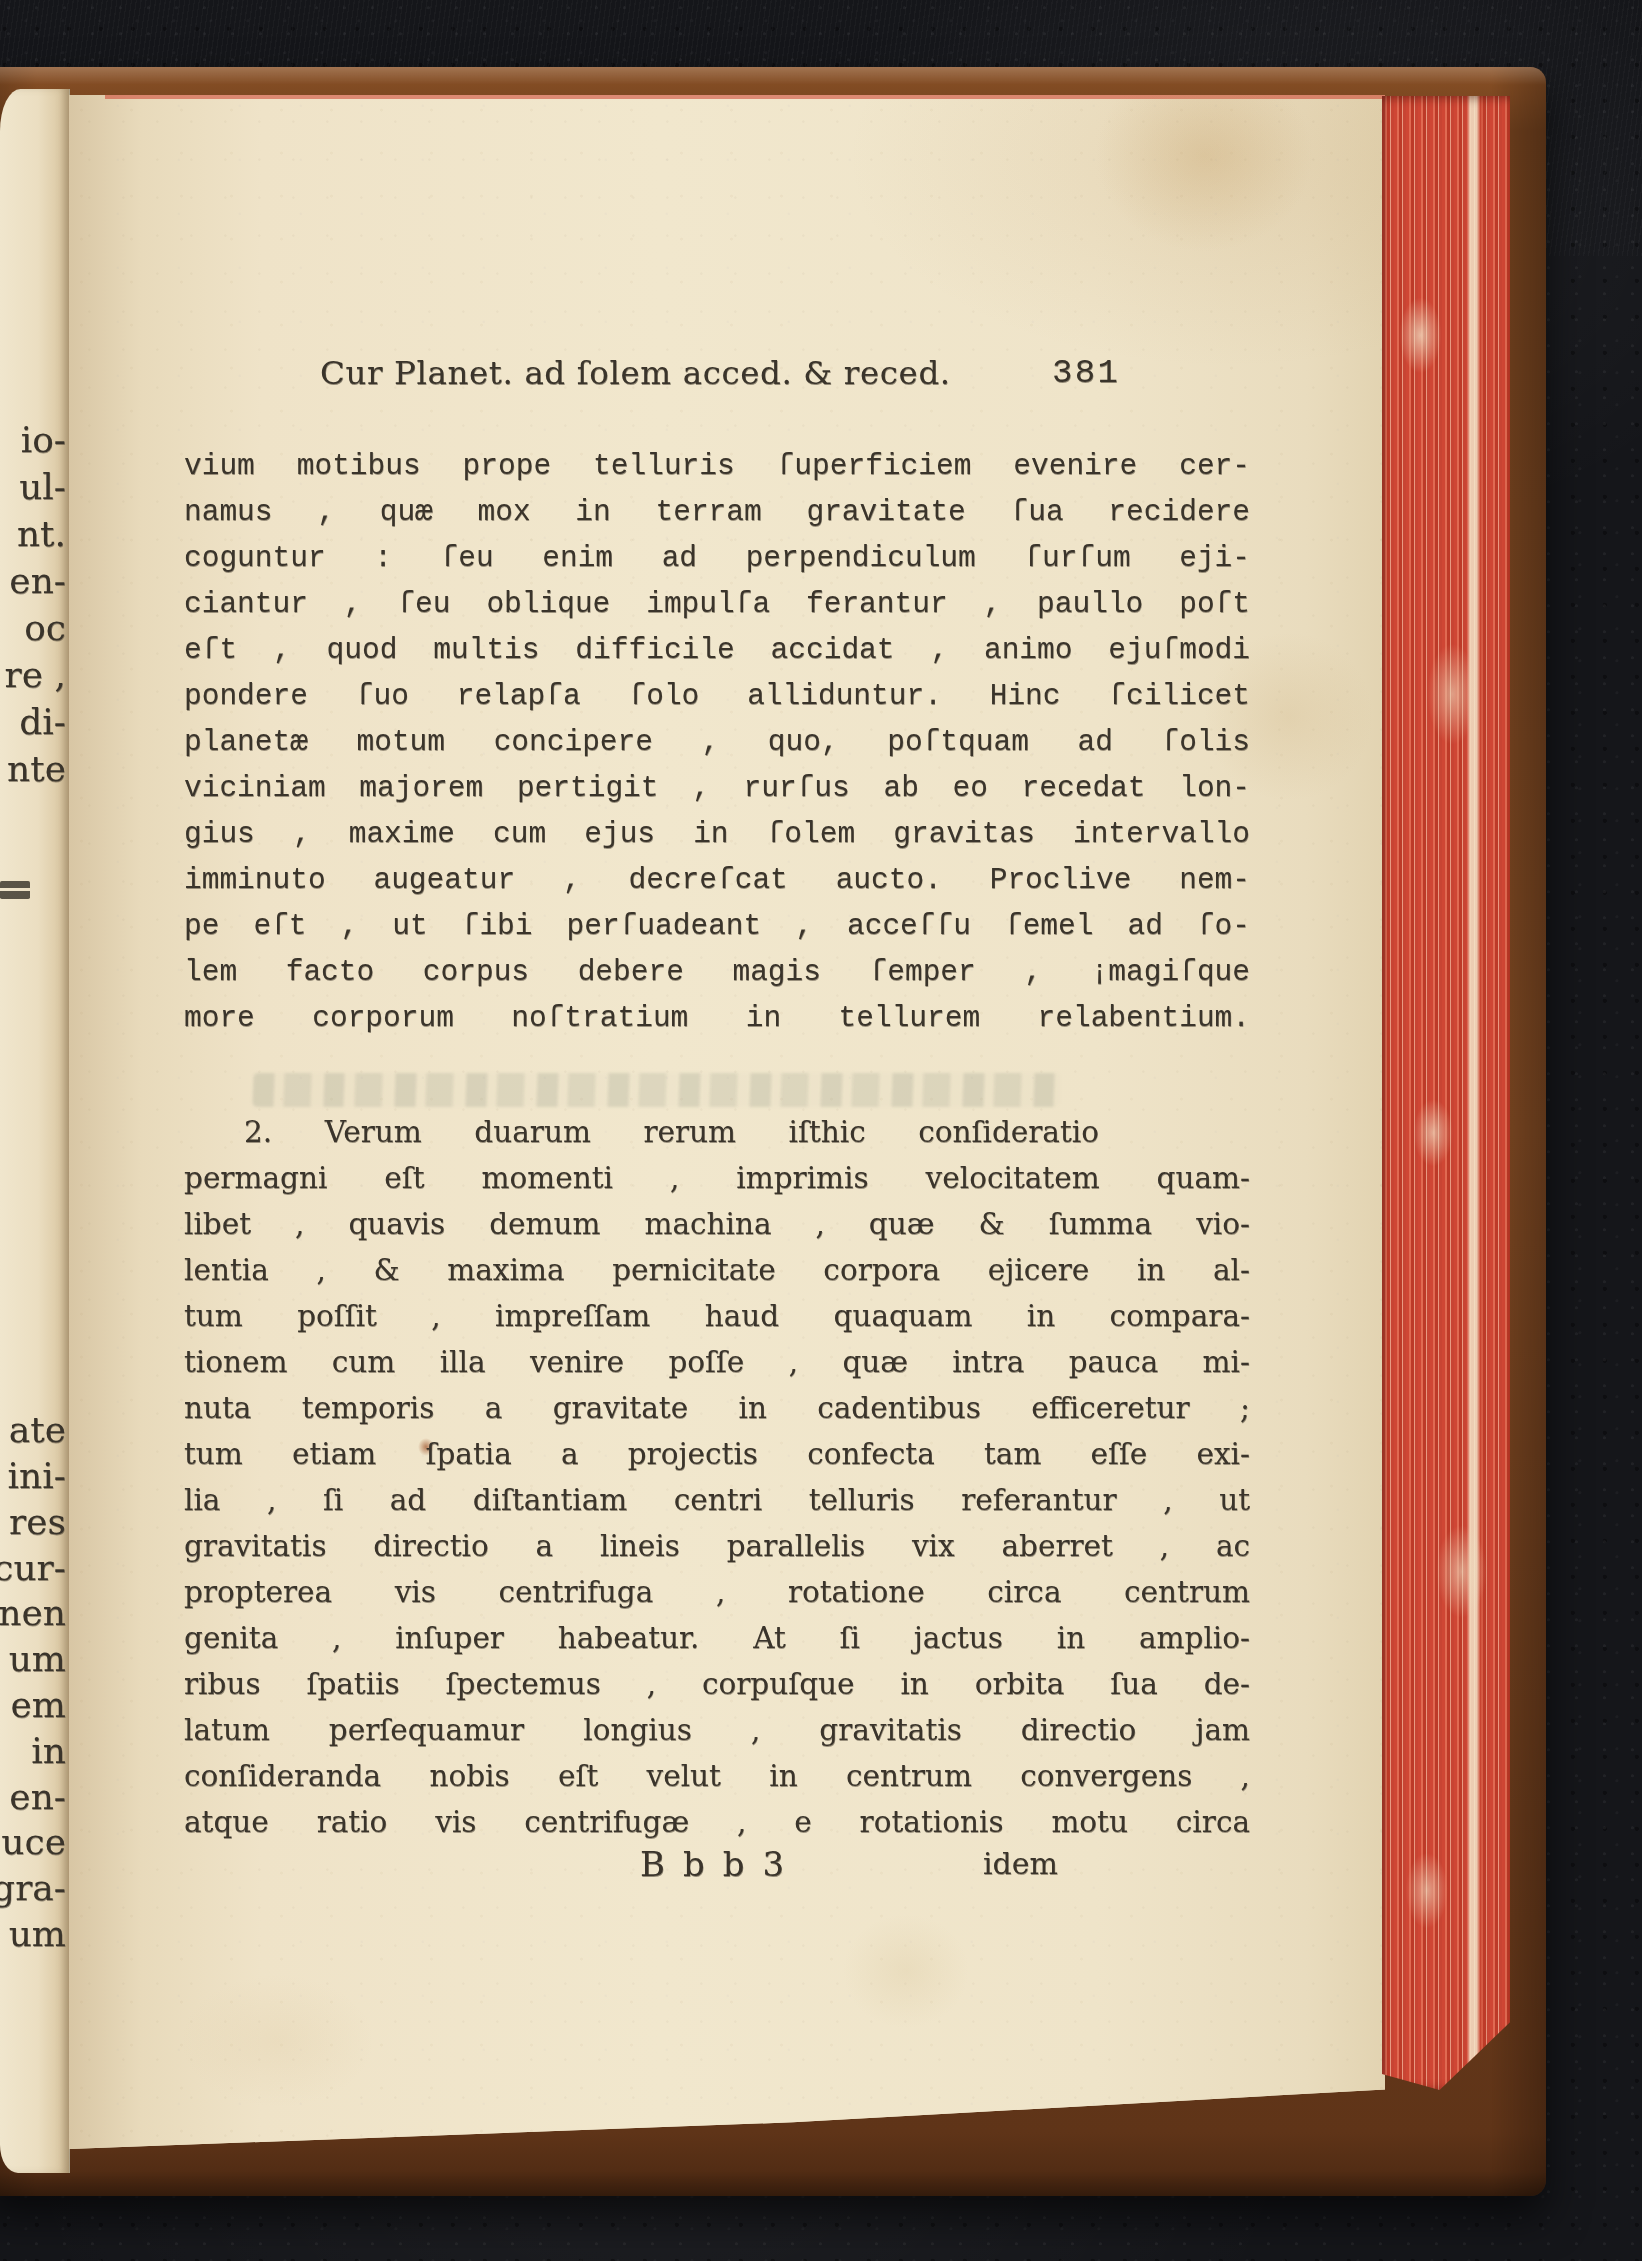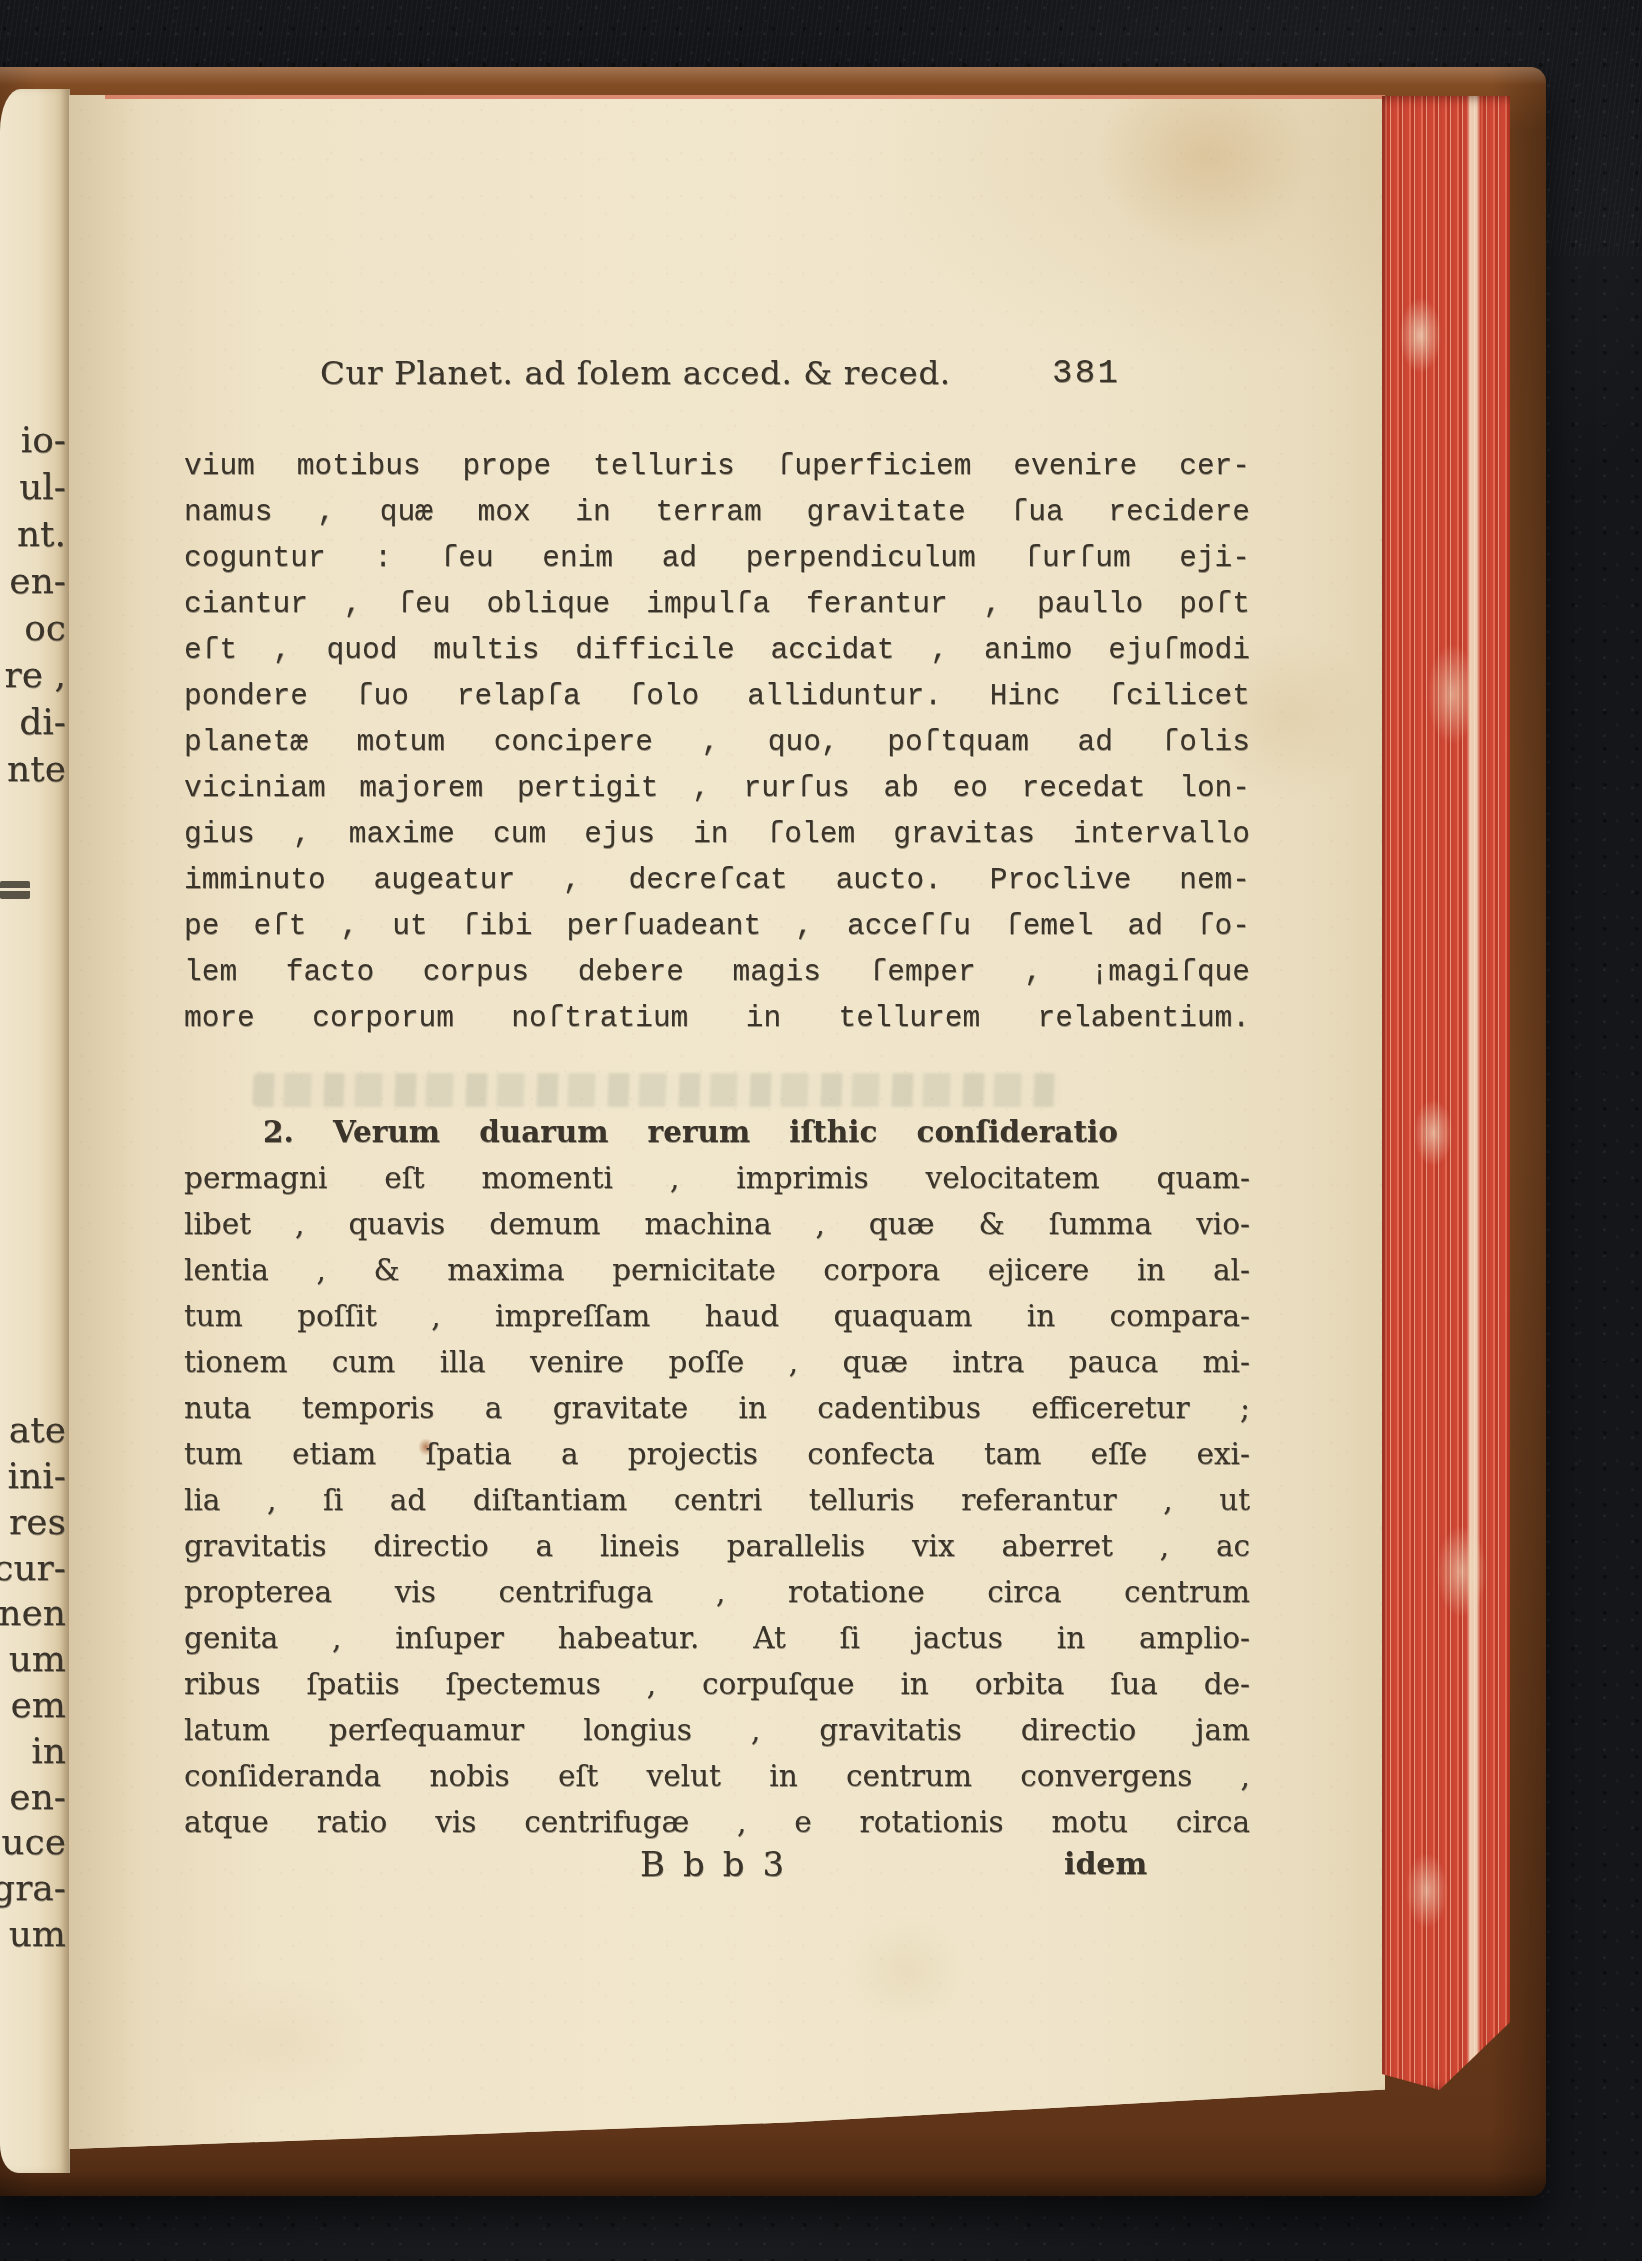--- a/index.html
+++ b/index.html
@@ -94,7 +94,7 @@
     overflow:hidden;
     text-shadow:0.4px 0.5px 0.5px rgba(50,42,30,.45);
   }
-  .p2-first{margin-left:79px; width:855px;font-weight:bold;}
+  .p2-first{margin-left:60px; width:855px;}
   .sig-row{position:absolute; left:115px; top:1746px; width:1066px; height:46px; line-height:46px;}
   .sig-mark{position:absolute; left:456px; font-size:34px; letter-spacing:3.6px;
     text-shadow:0.4px 0.5px 0.6px rgba(50,42,30,.5);}

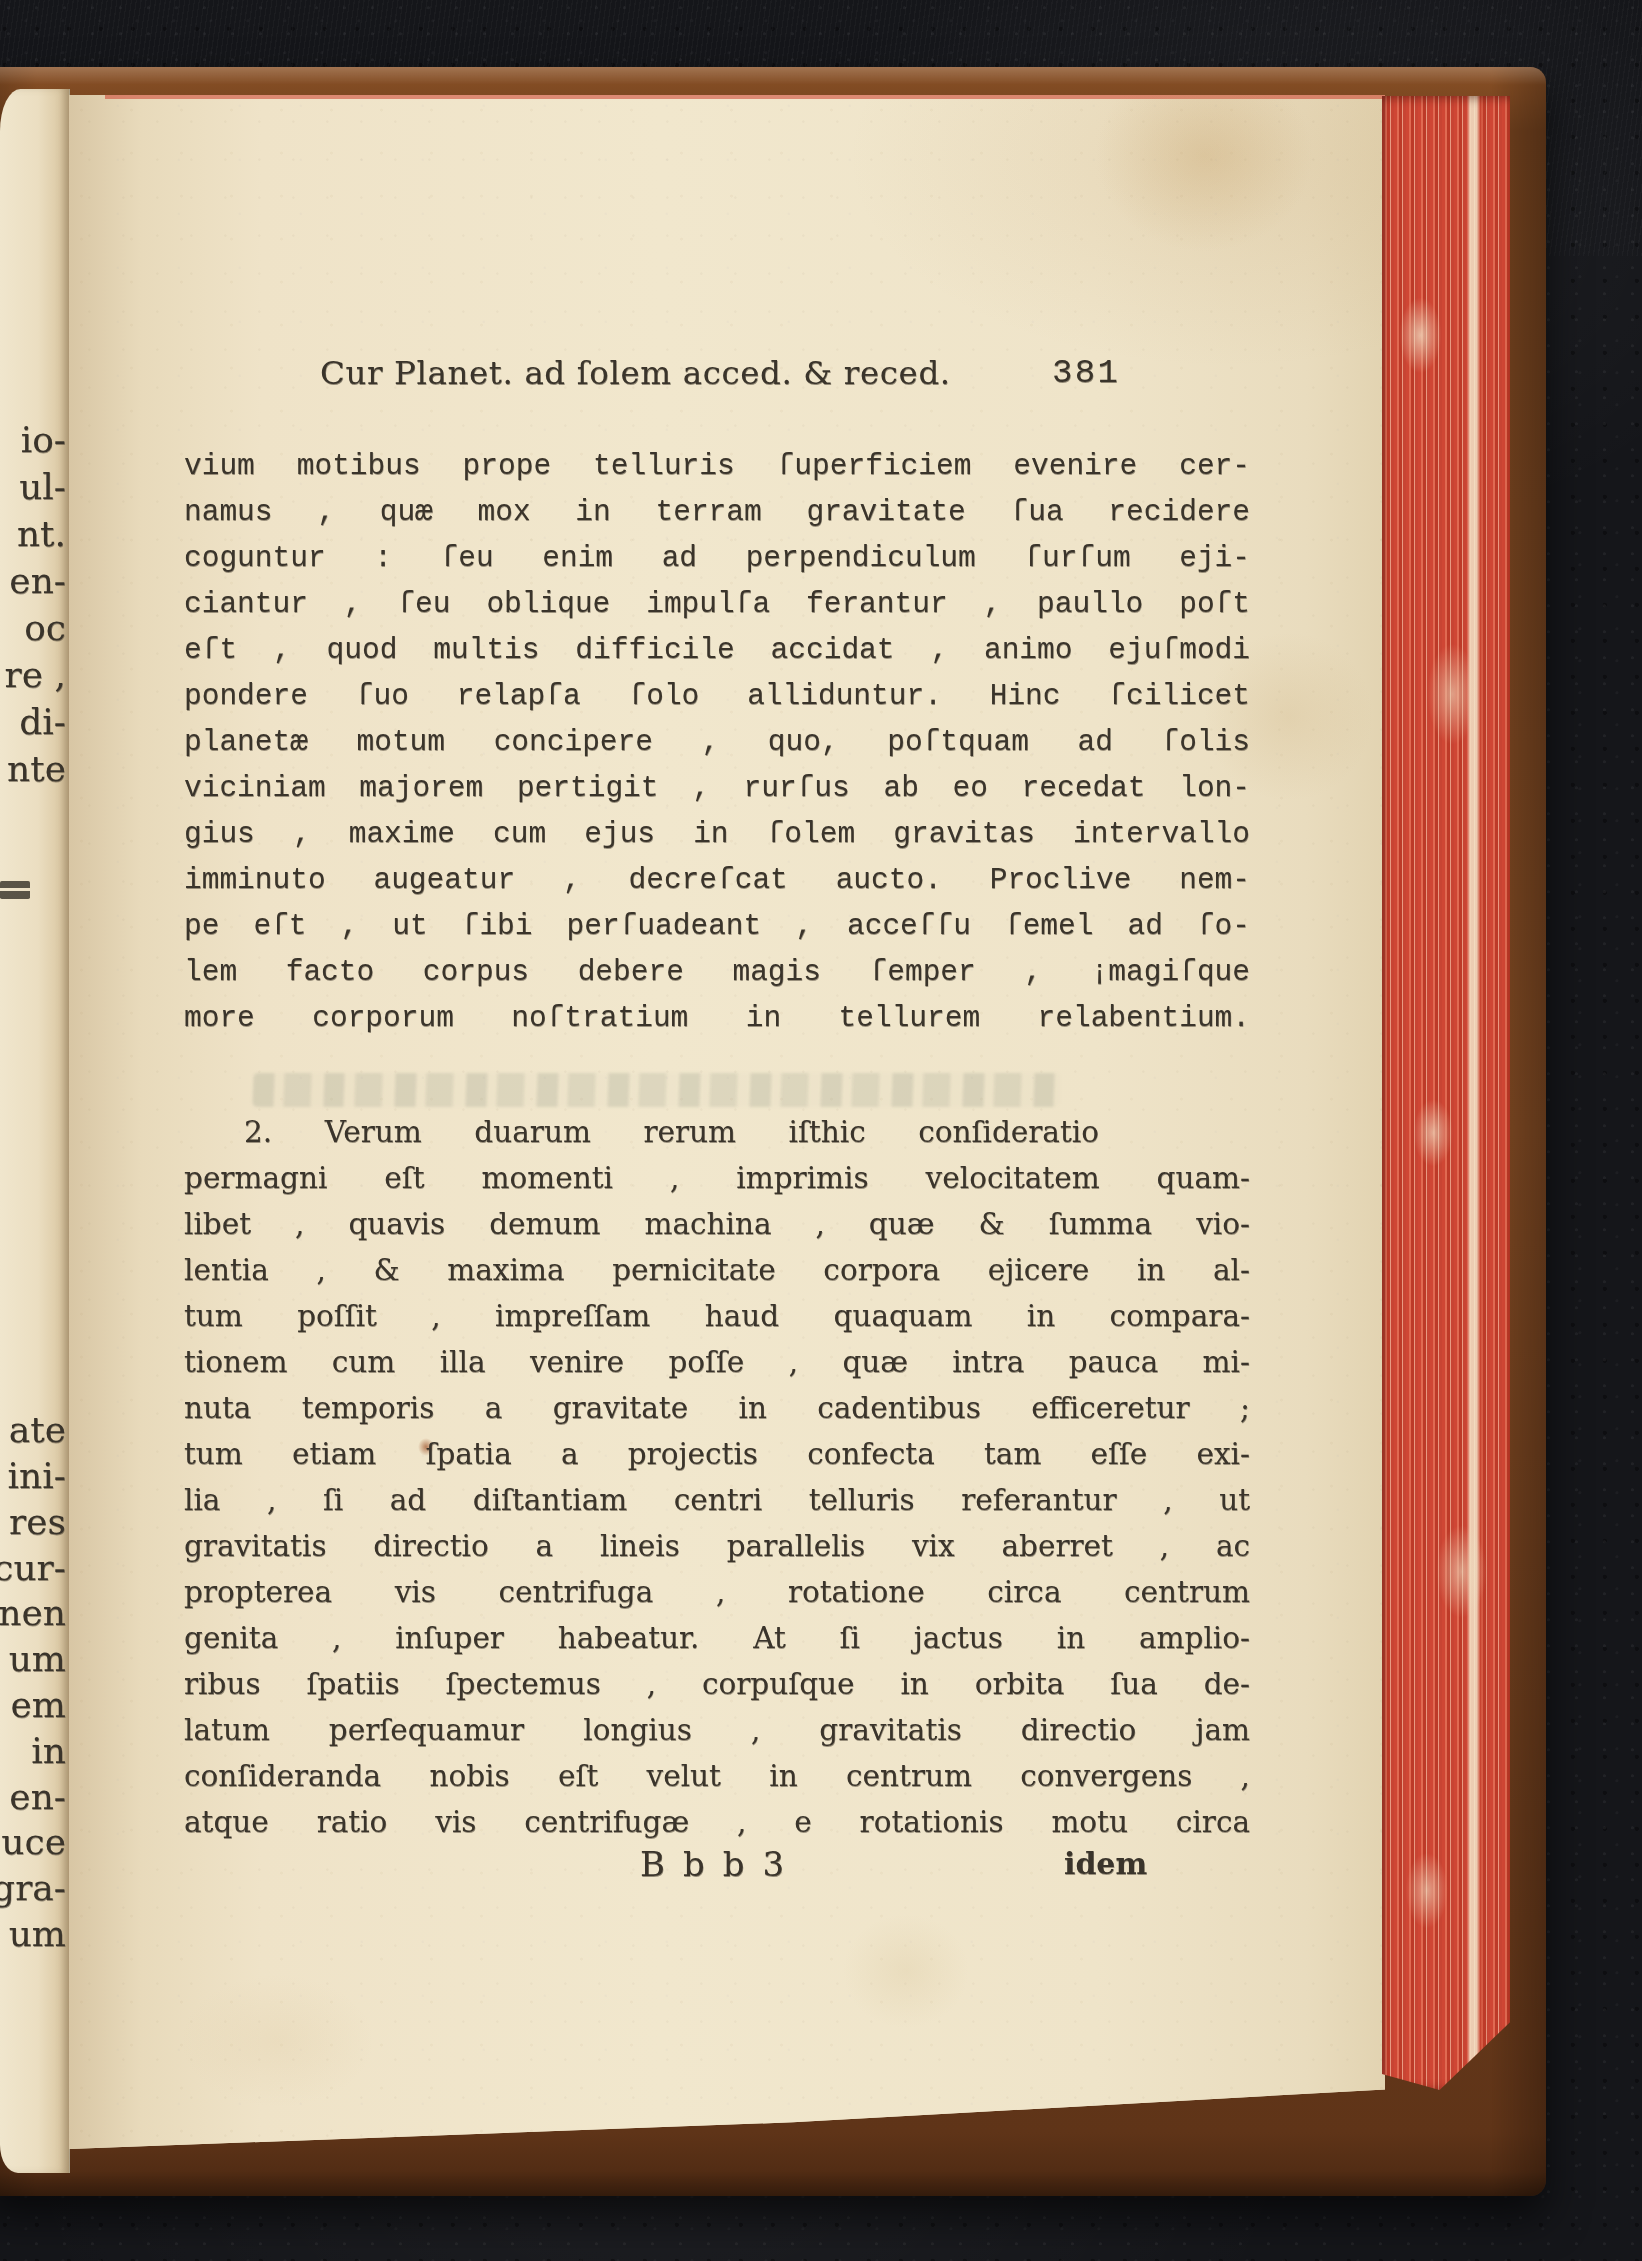--- a/index.html
+++ b/index.html
@@ -98,8 +98,8 @@
   .sig-row{position:absolute; left:115px; top:1746px; width:1066px; height:46px; line-height:46px;}
   .sig-mark{position:absolute; left:456px; font-size:34px; letter-spacing:3.6px;
     text-shadow:0.4px 0.5px 0.6px rgba(50,42,30,.5);}
-  .catchword{position:absolute; left:880px; font-size:30px;
-    text-shadow:0.4px 0.5px 0.5px rgba(50,42,30,.45);font-weight:bold;}
+  .catchword{position:absolute; left:799px; font-size:30px;
+    text-shadow:0.4px 0.5px 0.5px rgba(50,42,30,.45);}
   .bleed{
     position:absolute; left:184px; top:978px; width:807px; height:34px;
     background:repeating-linear-gradient(90deg,

